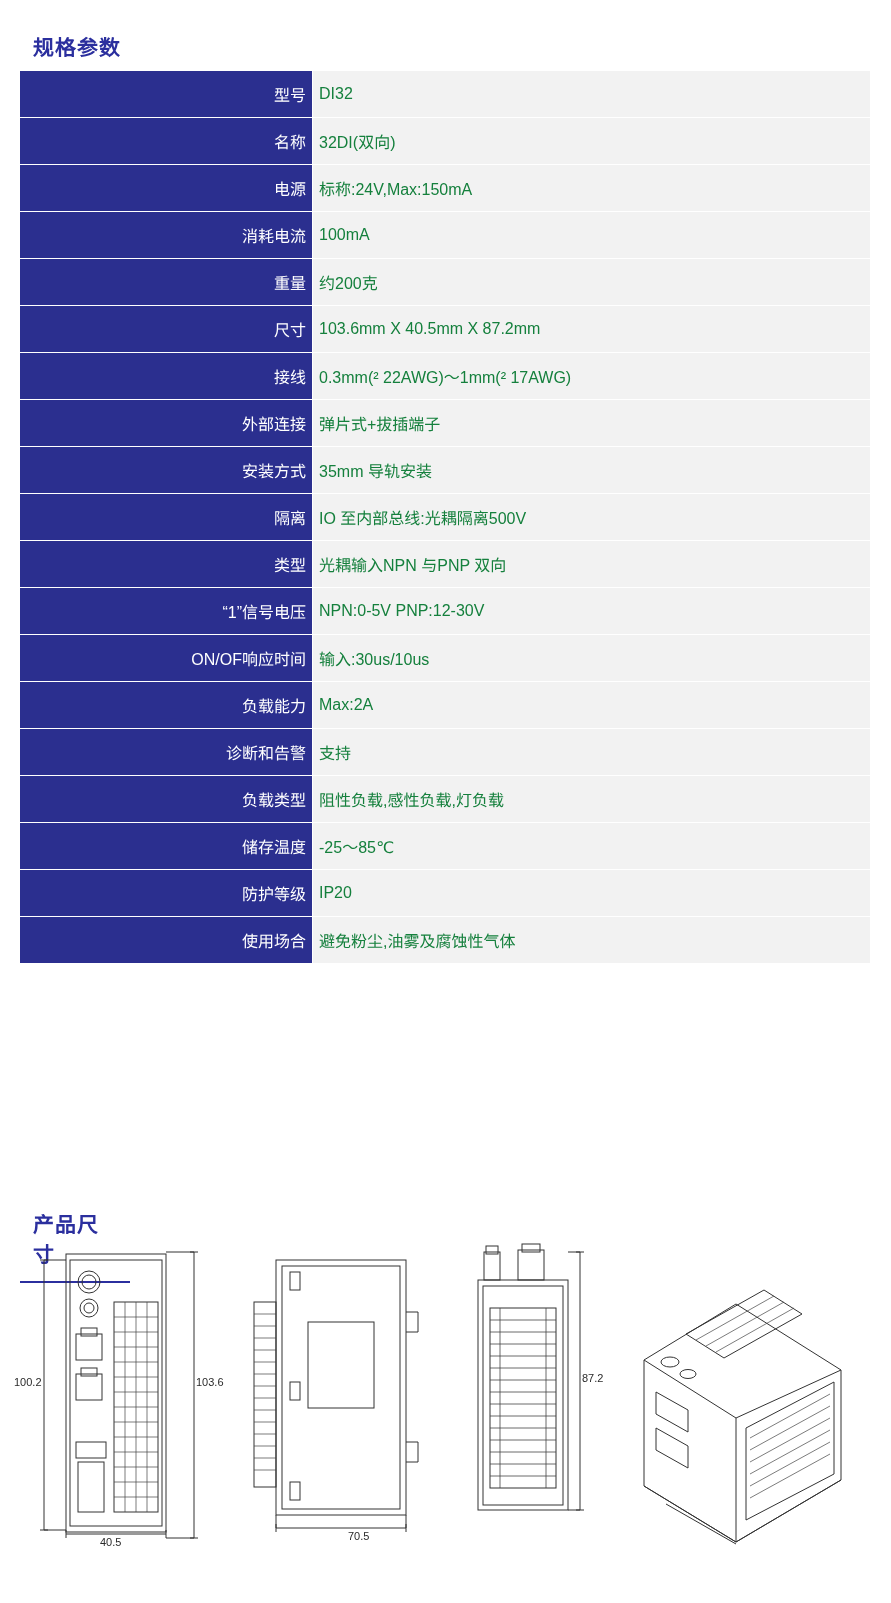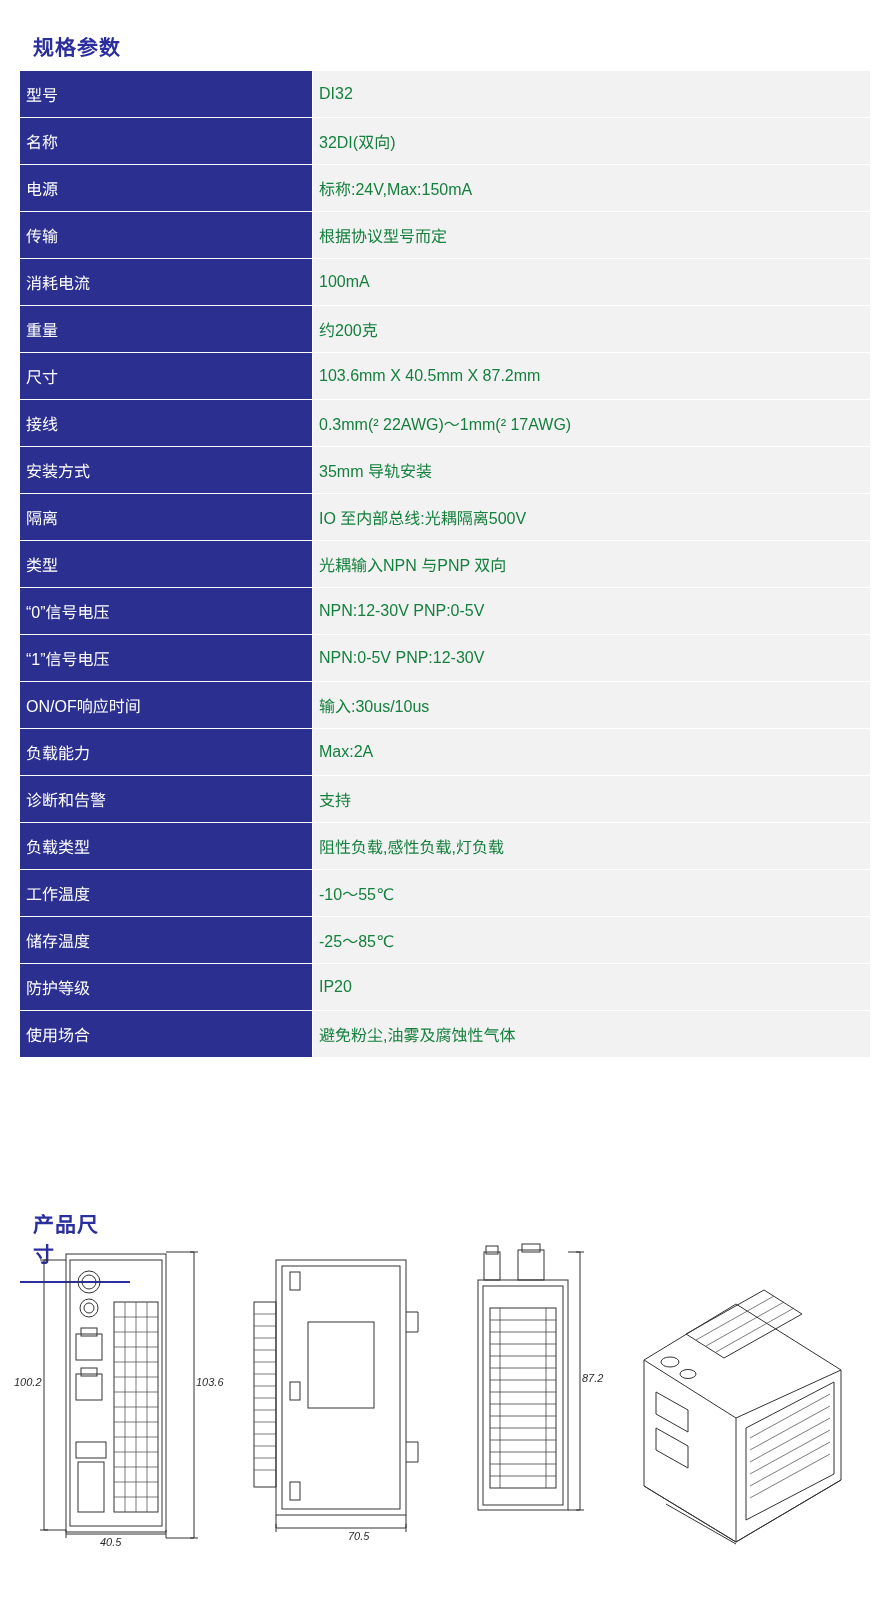--- a/index.html
+++ b/index.html
@@ -72,7 +72,7 @@
     width: 280px;
     background: #2b2f8f;
     color: #ffffff;
-    text-align: left;
+    text-align: right;
     font-weight: normal;
     border-right: 1px solid #ffffff;
     border-top: 1px solid #ffffff;

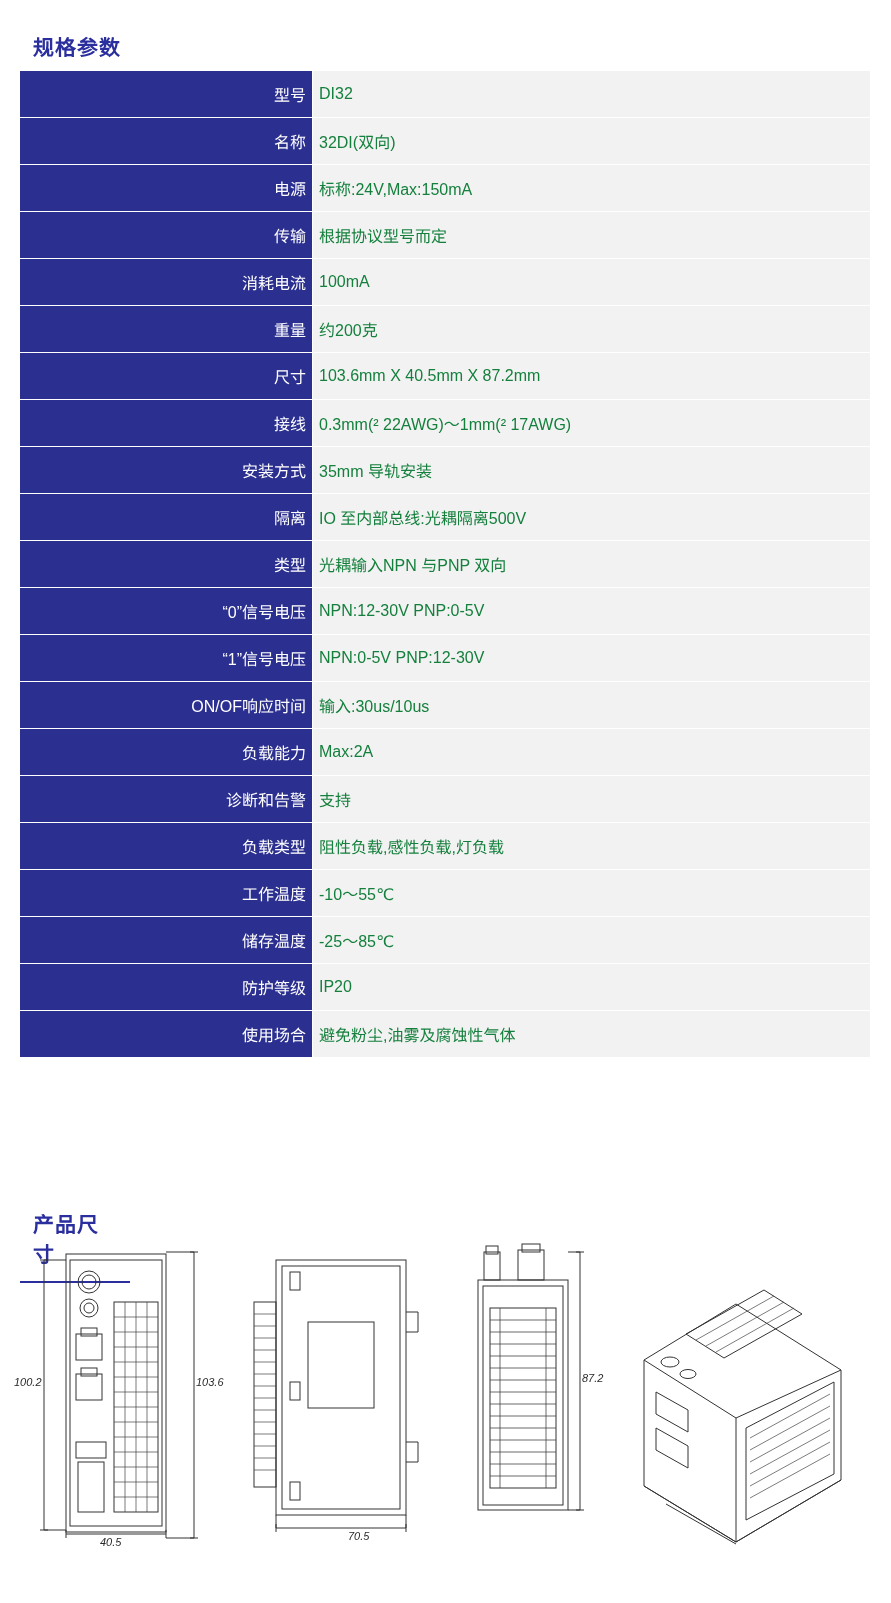--- a/index.html
+++ b/index.html
@@ -130,10 +130,6 @@
       <tr>
         <td class="k">电源</td>
         <td class="v">标称:24V,Max:150mA</td>
-      </tr>
-      <tr>
-        <td class="k">传输</td>
-        <td class="v">根据协议型号而定</td>
       </tr>
       <tr>
         <td class="k">消耗电流</td>

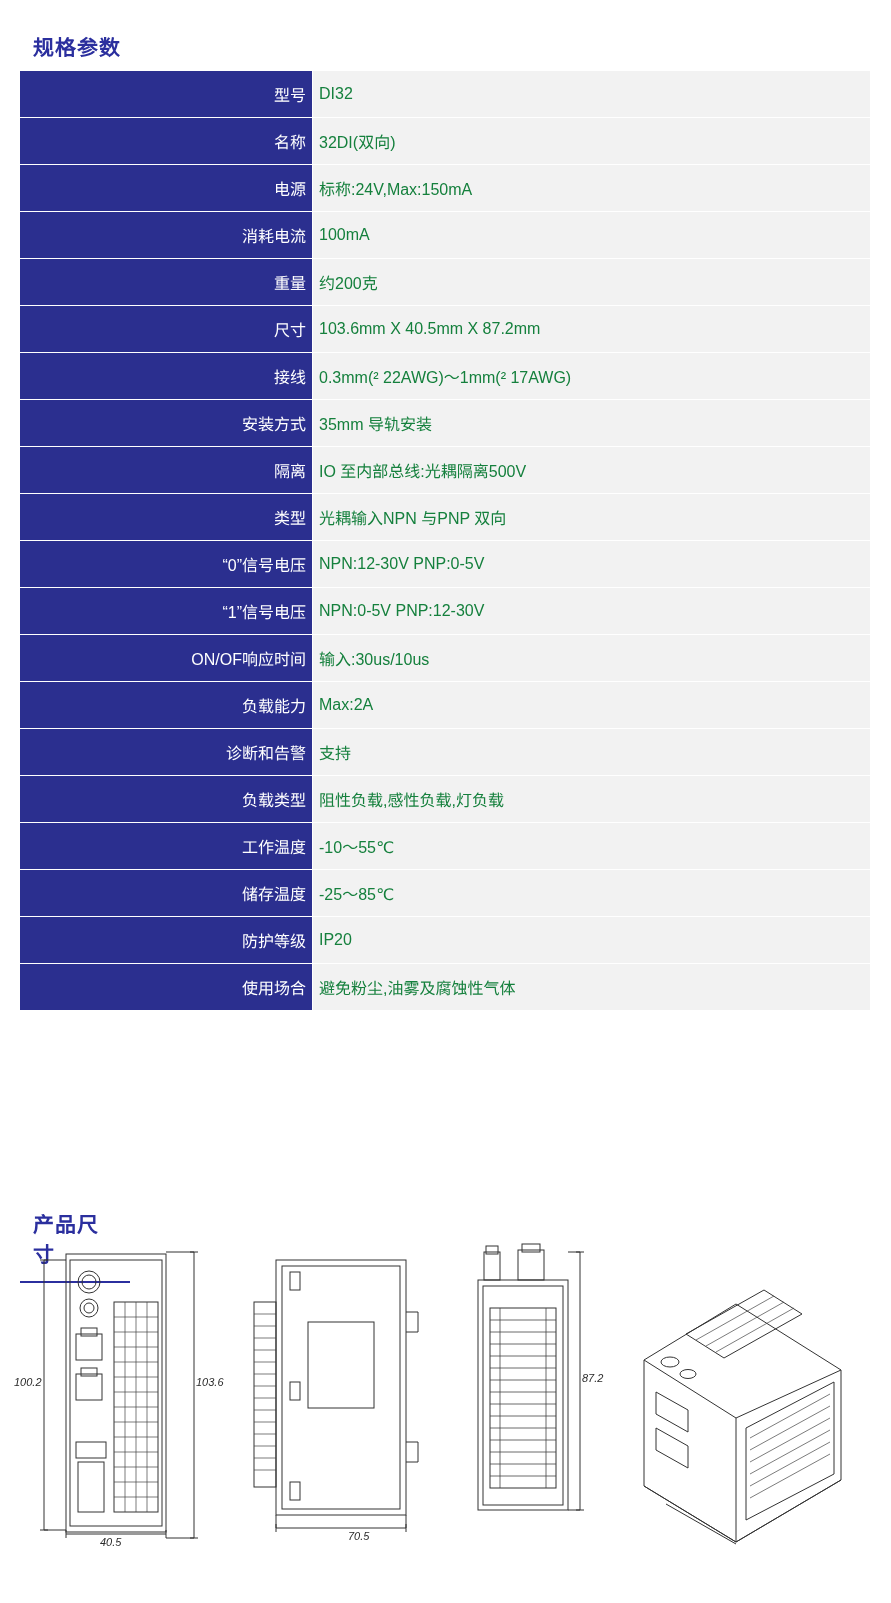--- a/index.html
+++ b/index.html
@@ -146,6 +146,10 @@
       <tr>
         <td class="k">接线</td>
         <td class="v">0.3mm(² 22AWG)～1mm(² 17AWG)</td>
+      </tr>
+      <tr>
+        <td class="k">外部连接</td>
+        <td class="v">弹片式+拔插端子</td>
       </tr>
       <tr>
         <td class="k">安装方式</td>

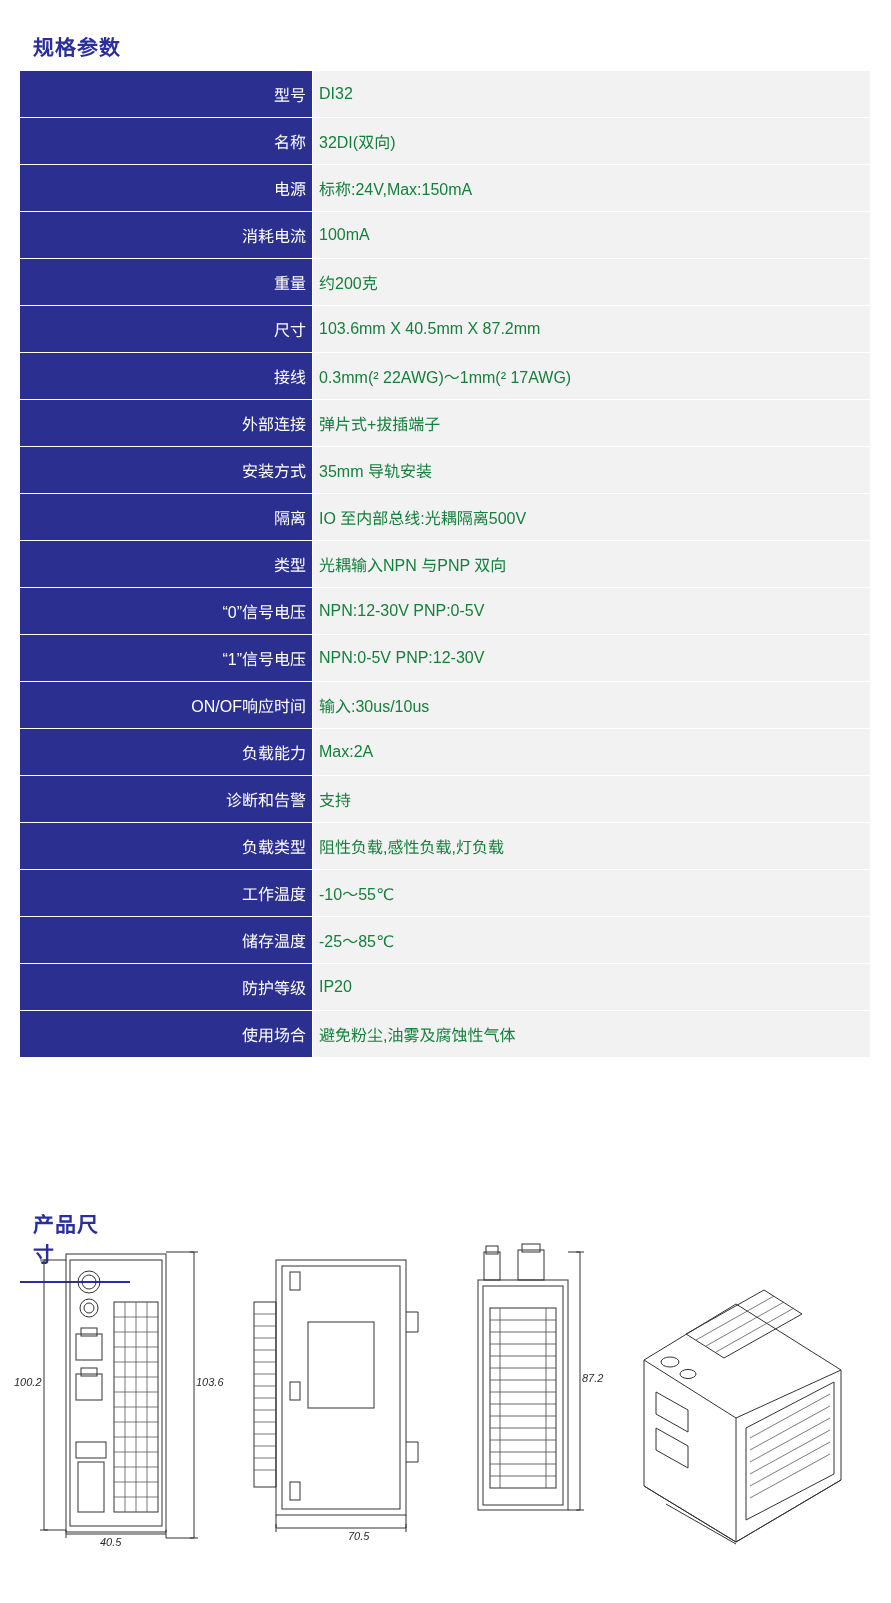--- a/index.html
+++ b/index.html
@@ -162,10 +162,6 @@
       <tr>
         <td class="k">类型</td>
         <td class="v">光耦输入NPN 与PNP 双向</td>
-      </tr>
-      <tr>
-        <td class="k">“0”信号电压</td>
-        <td class="v">NPN:12-30V PNP:0-5V</td>
       </tr>
       <tr>
         <td class="k">“1”信号电压</td>

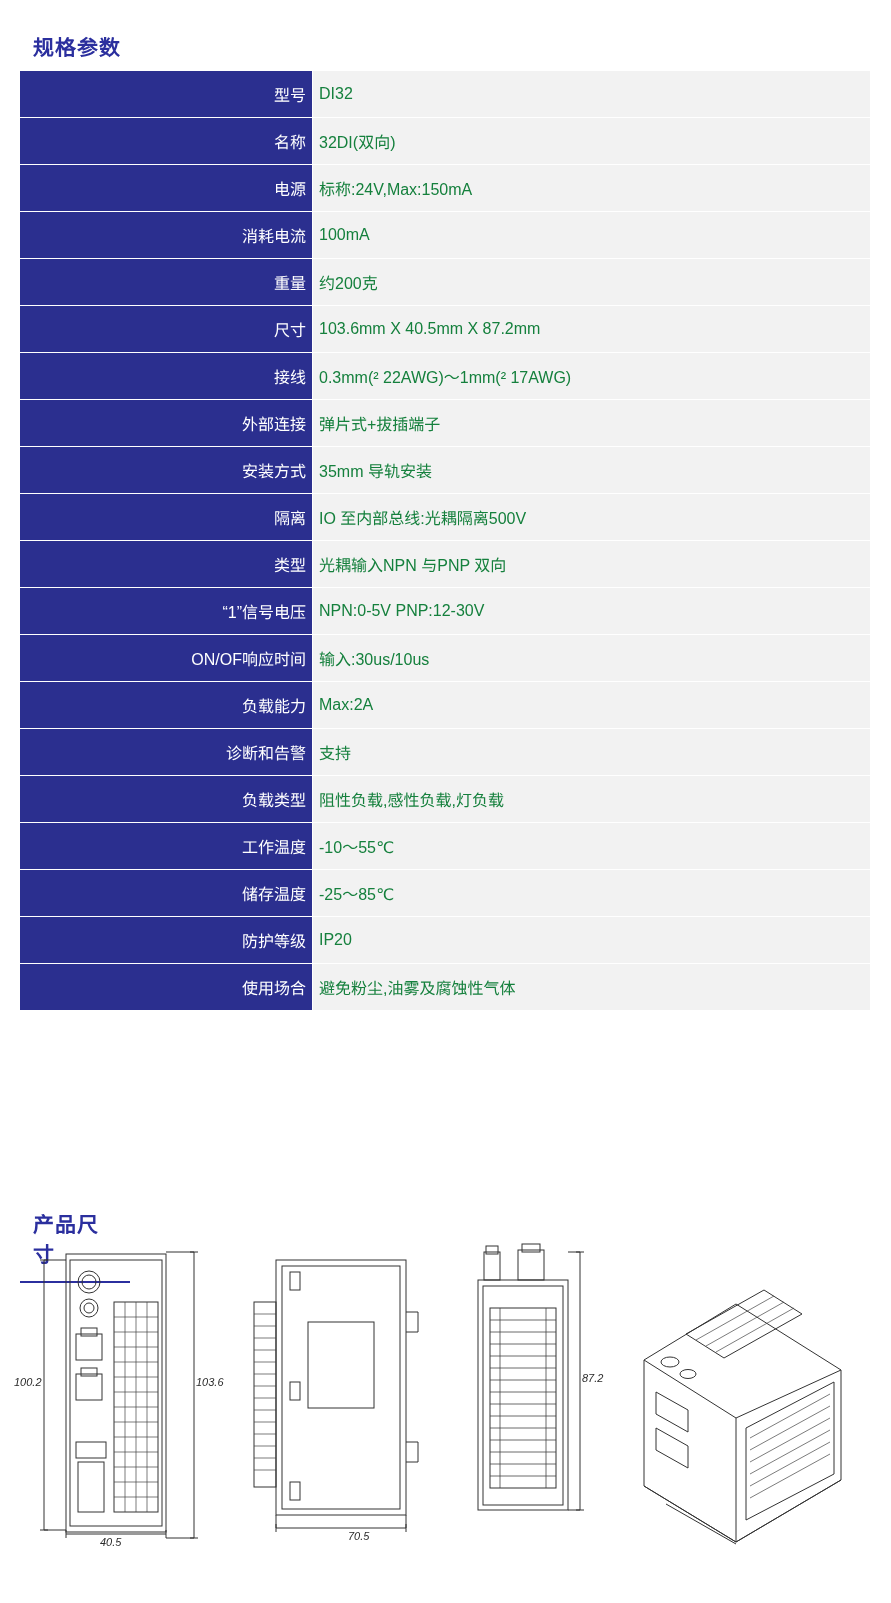--- a/index.html
+++ b/index.html
@@ -182,10 +182,6 @@
       <tr>
         <td class="k">负载类型</td>
         <td class="v">阻性负载,感性负载,灯负载</td>
-      </tr>
-      <tr>
-        <td class="k">工作温度</td>
-        <td class="v">-10～55℃</td>
       </tr>
       <tr>
         <td class="k">储存温度</td>

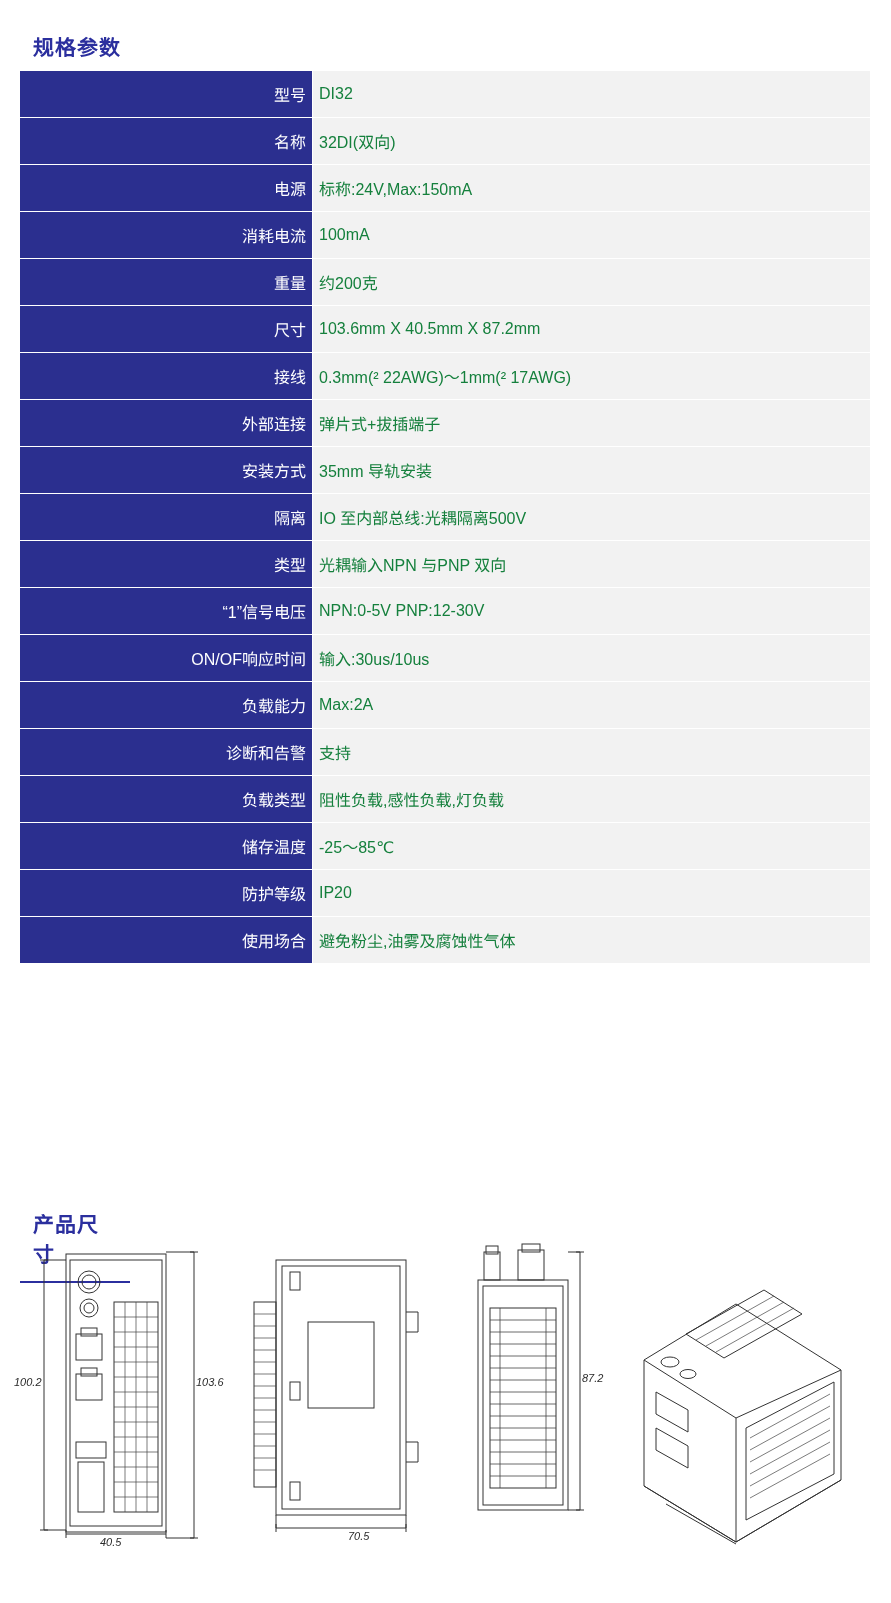--- a/index.html
+++ b/index.html
@@ -98,7 +98,6 @@
   .dim-fig {
     position: absolute;
     top: 0;
-    font-style: italic;
   }
   .dim-label {
     position: absolute;

